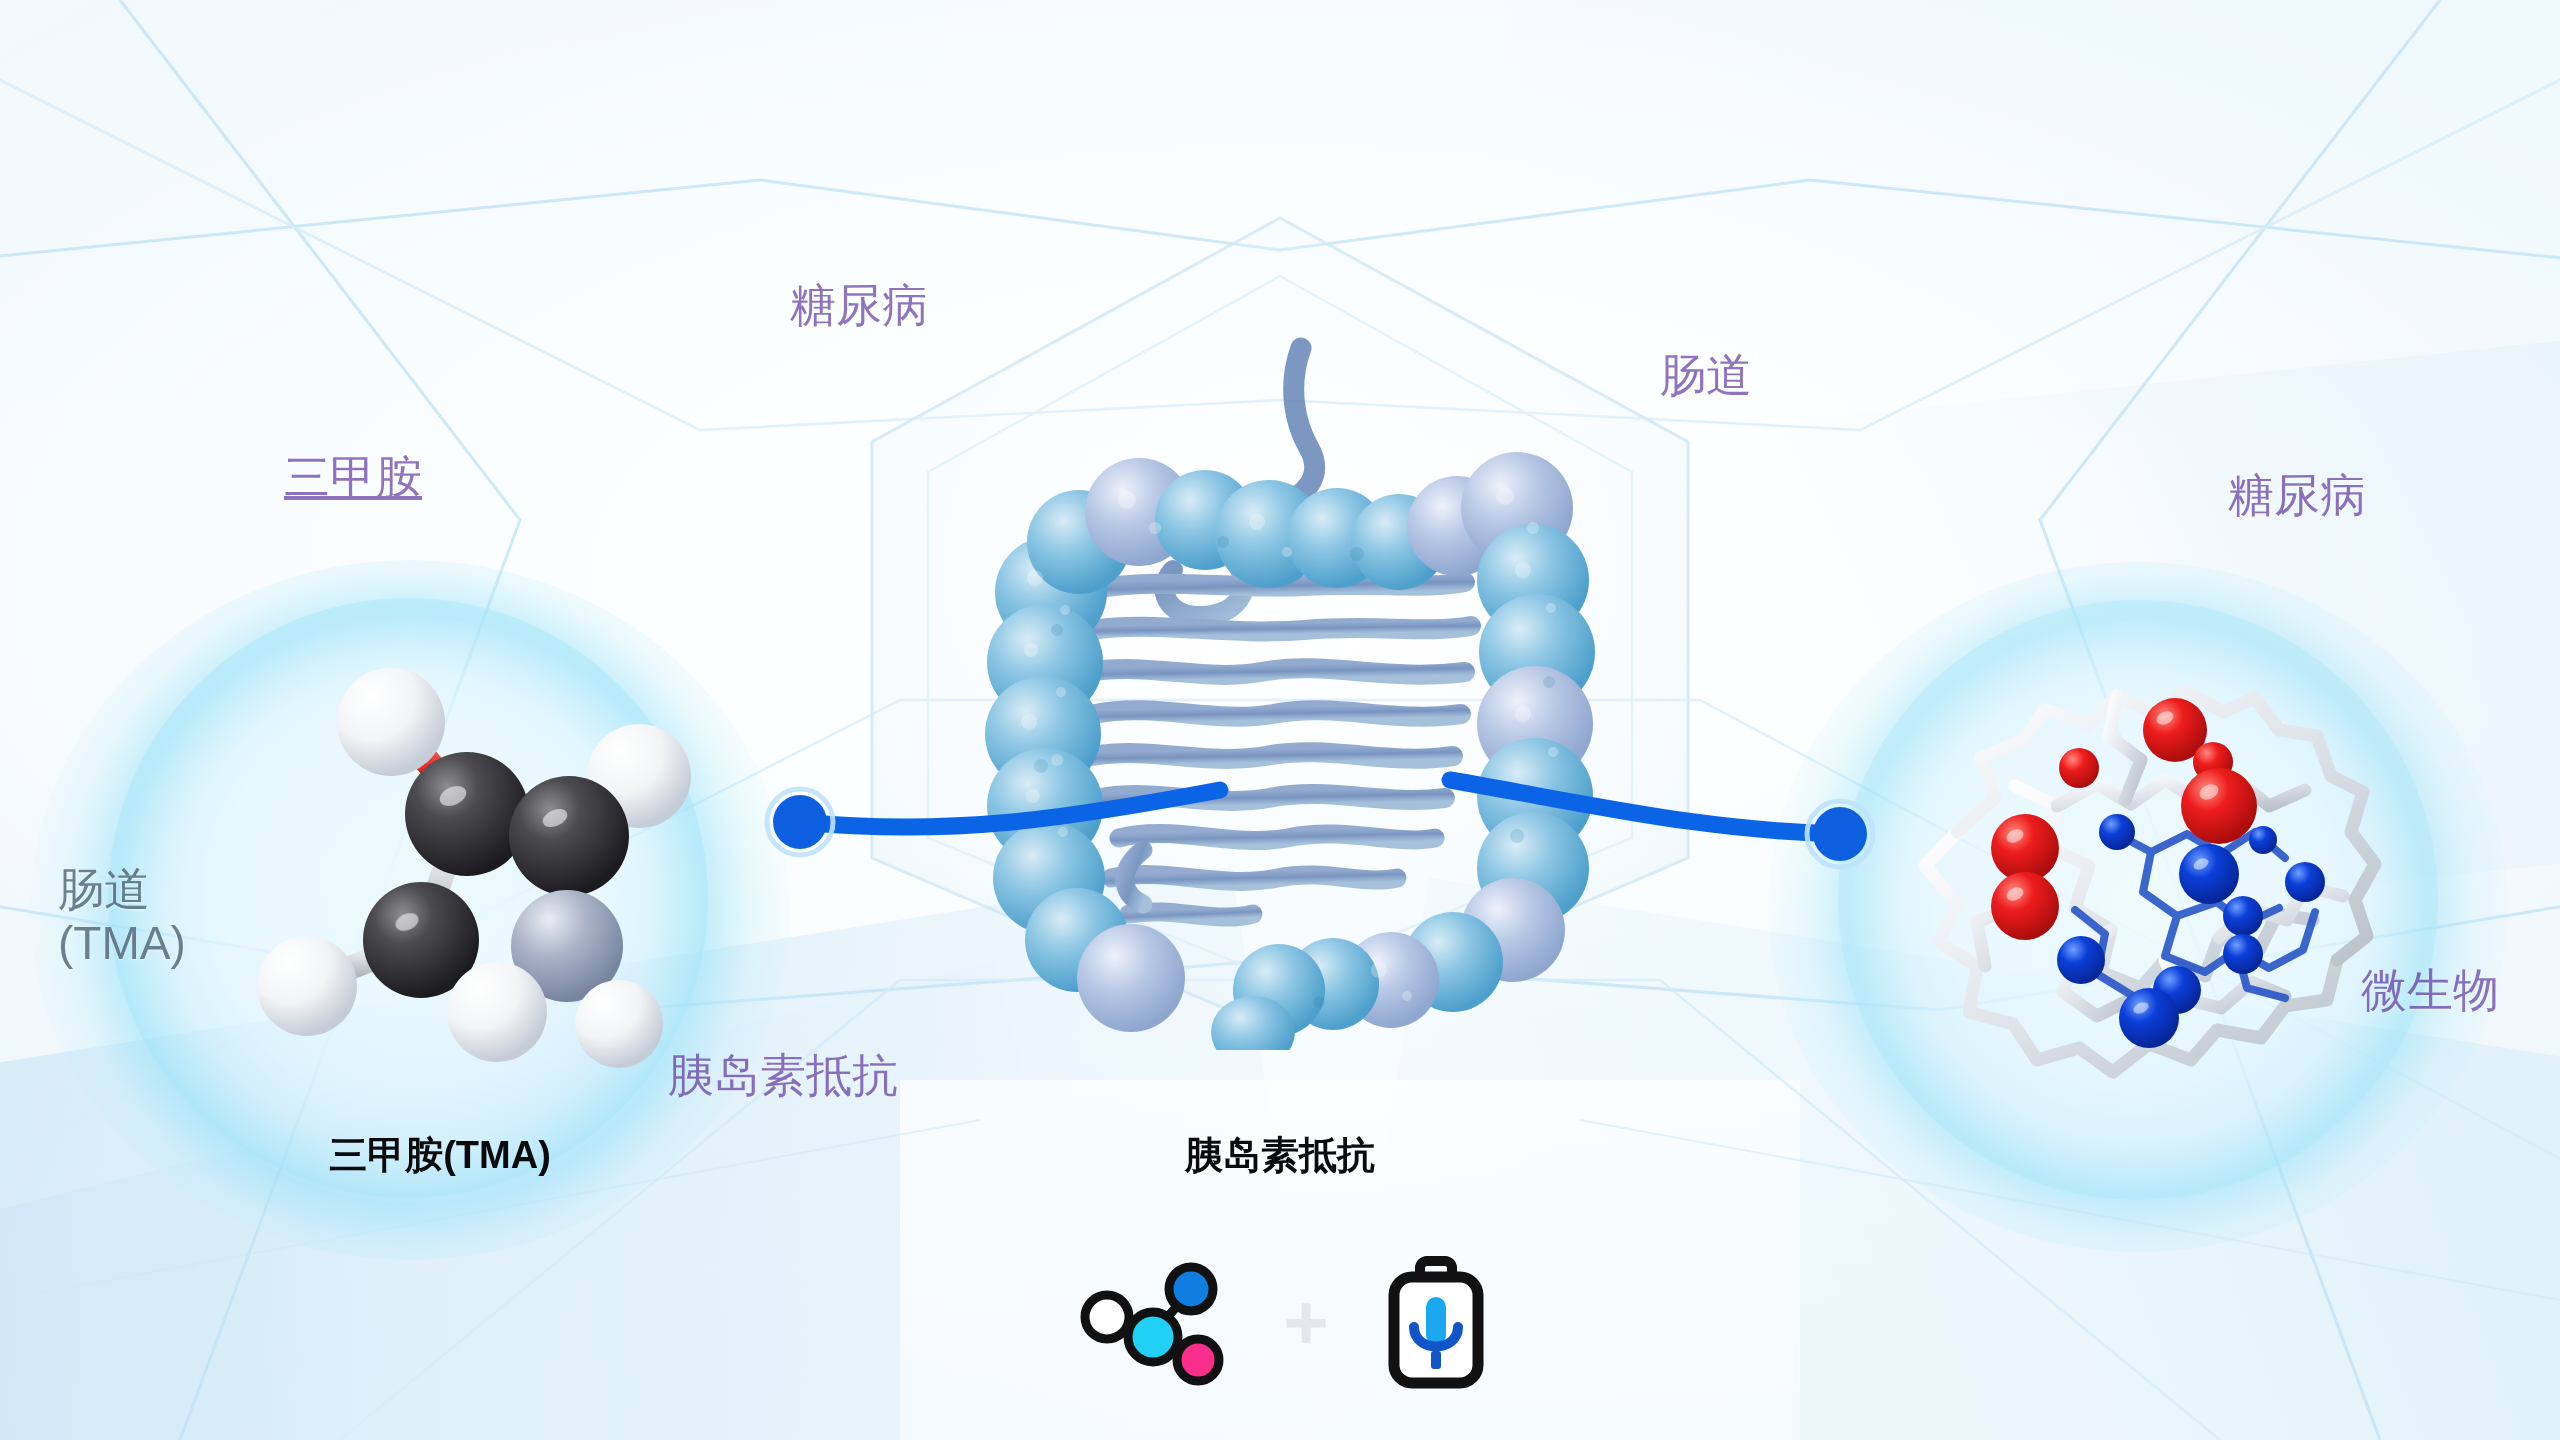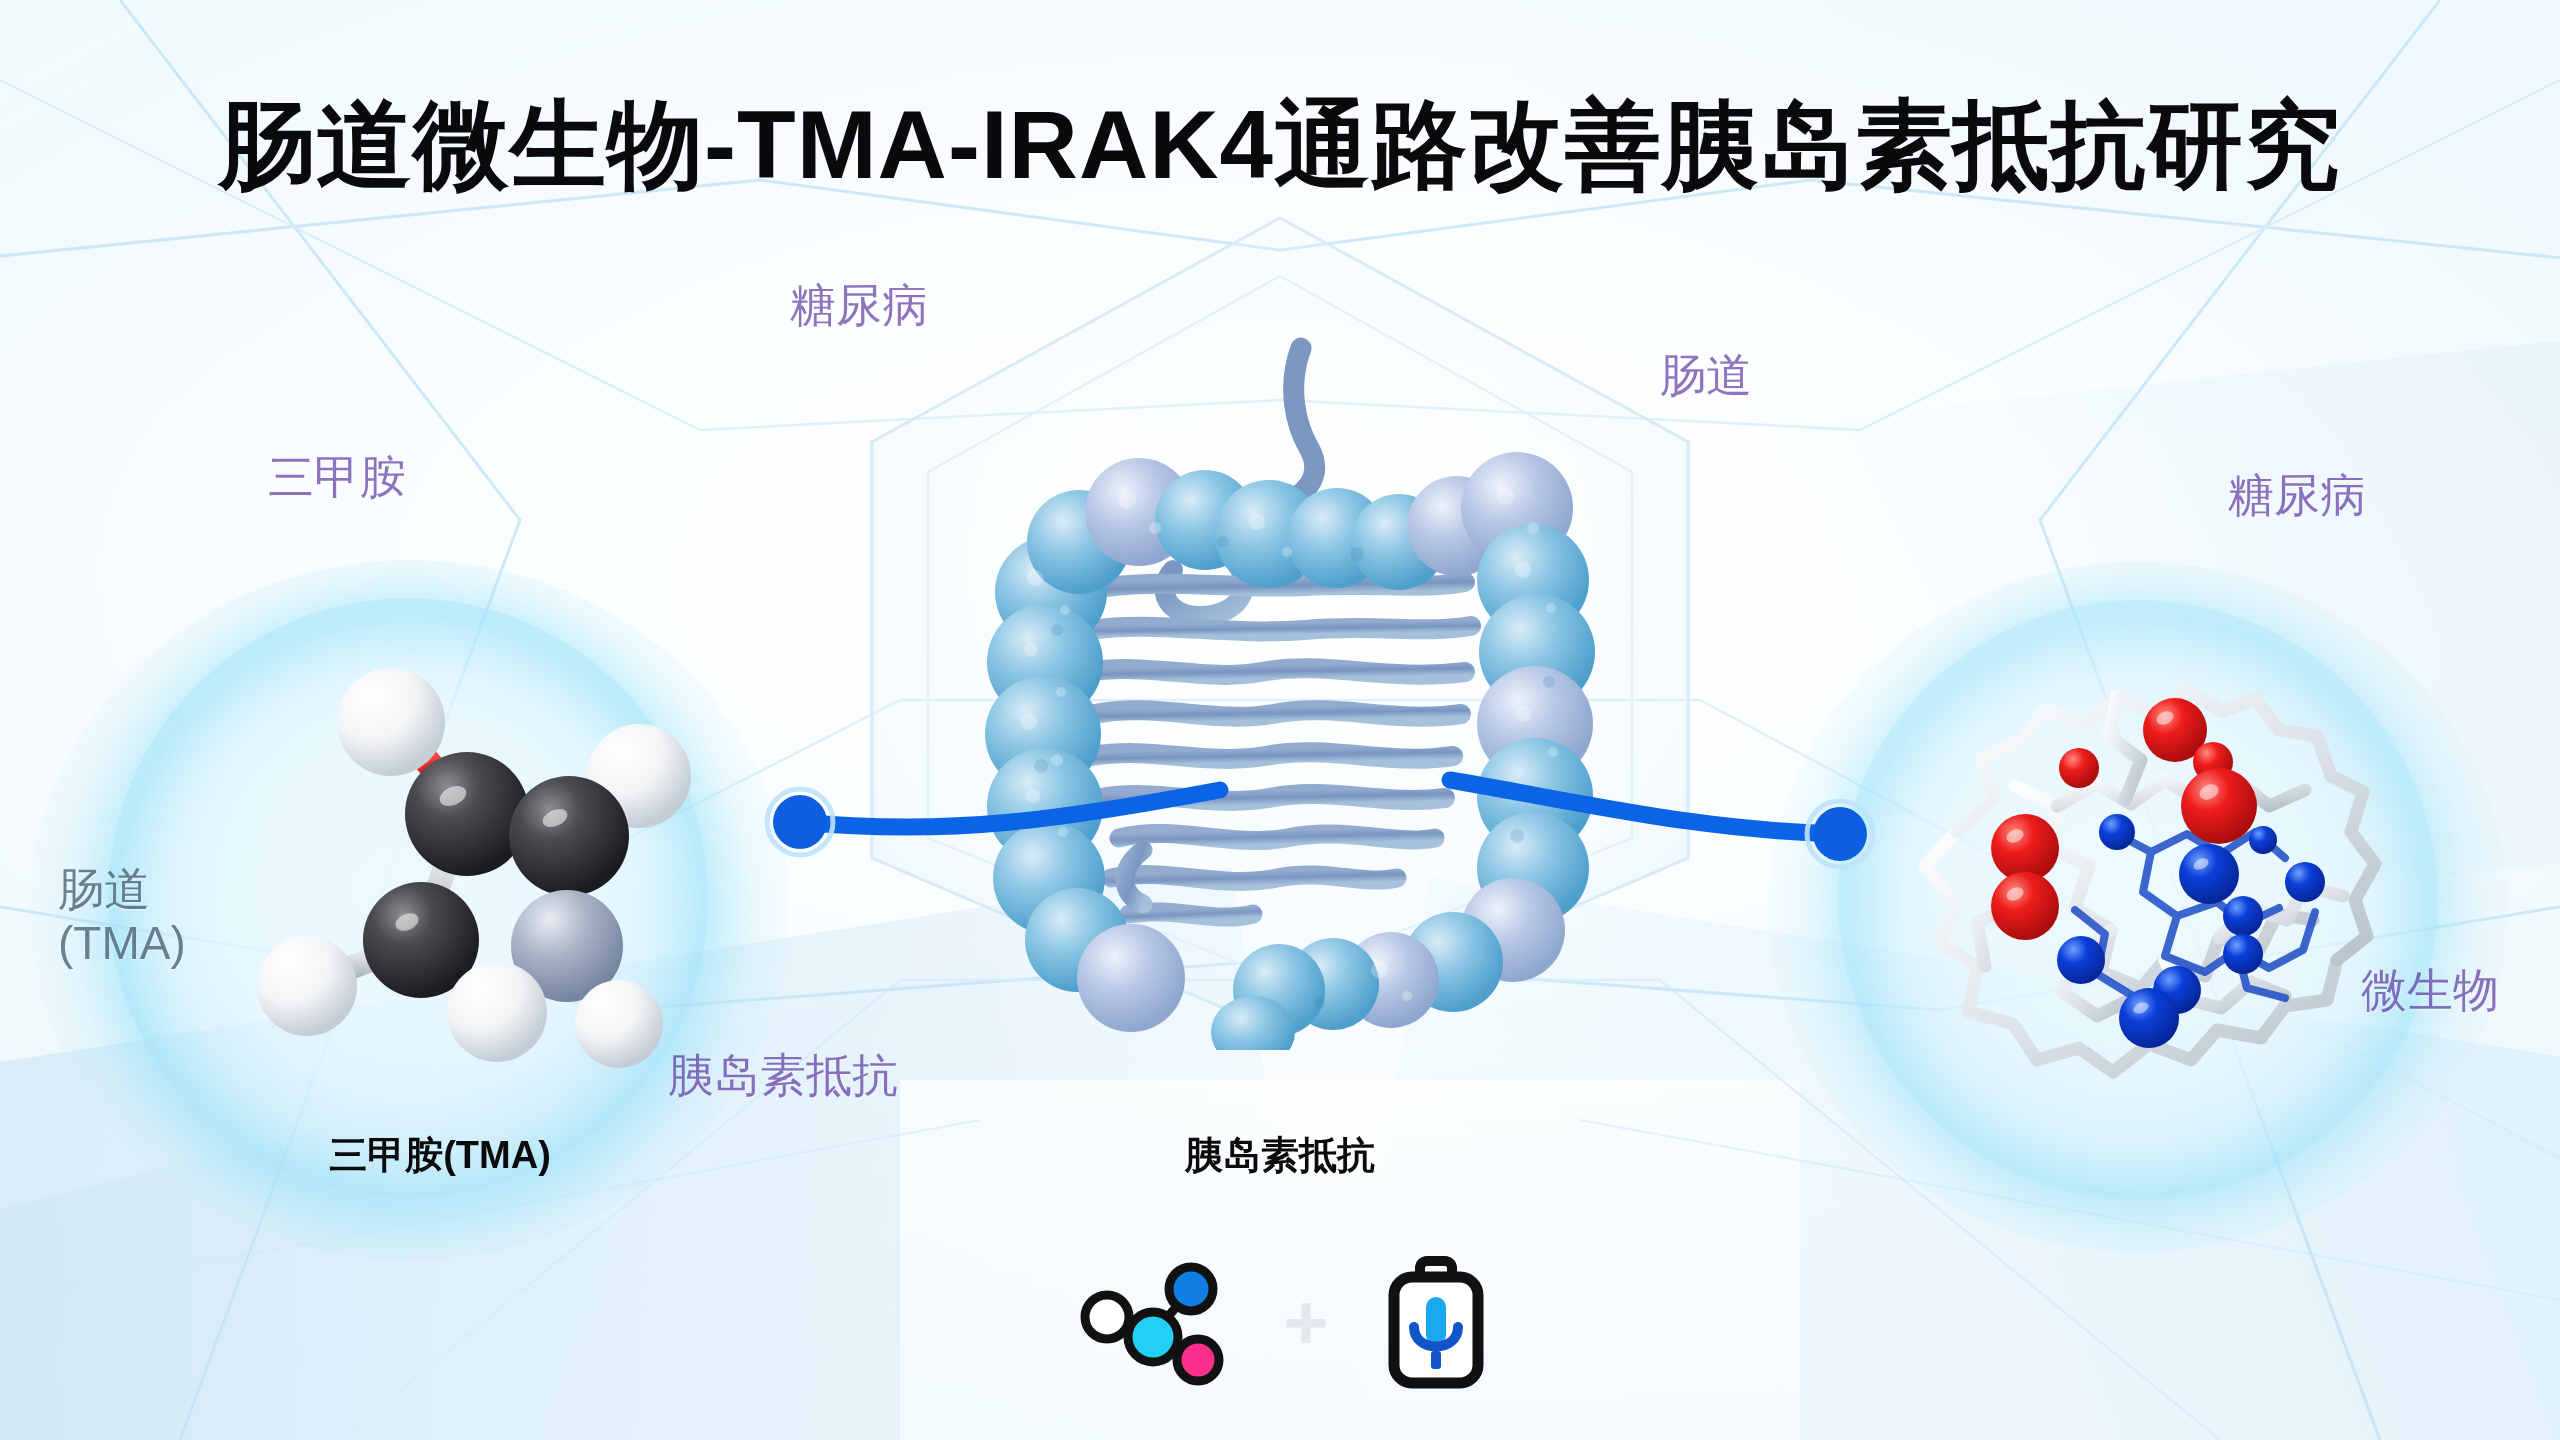--- a/index.html
+++ b/index.html
@@ -219,7 +219,6 @@
     </svg>
   </div>
 
-  <div class="title">肠道微生物-TMA-IRAK4通路改善胰岛素抵抗研究</div>
 
   <div class="hex-wrap">
     <svg viewBox="0 0 840 830" width="840" height="830">

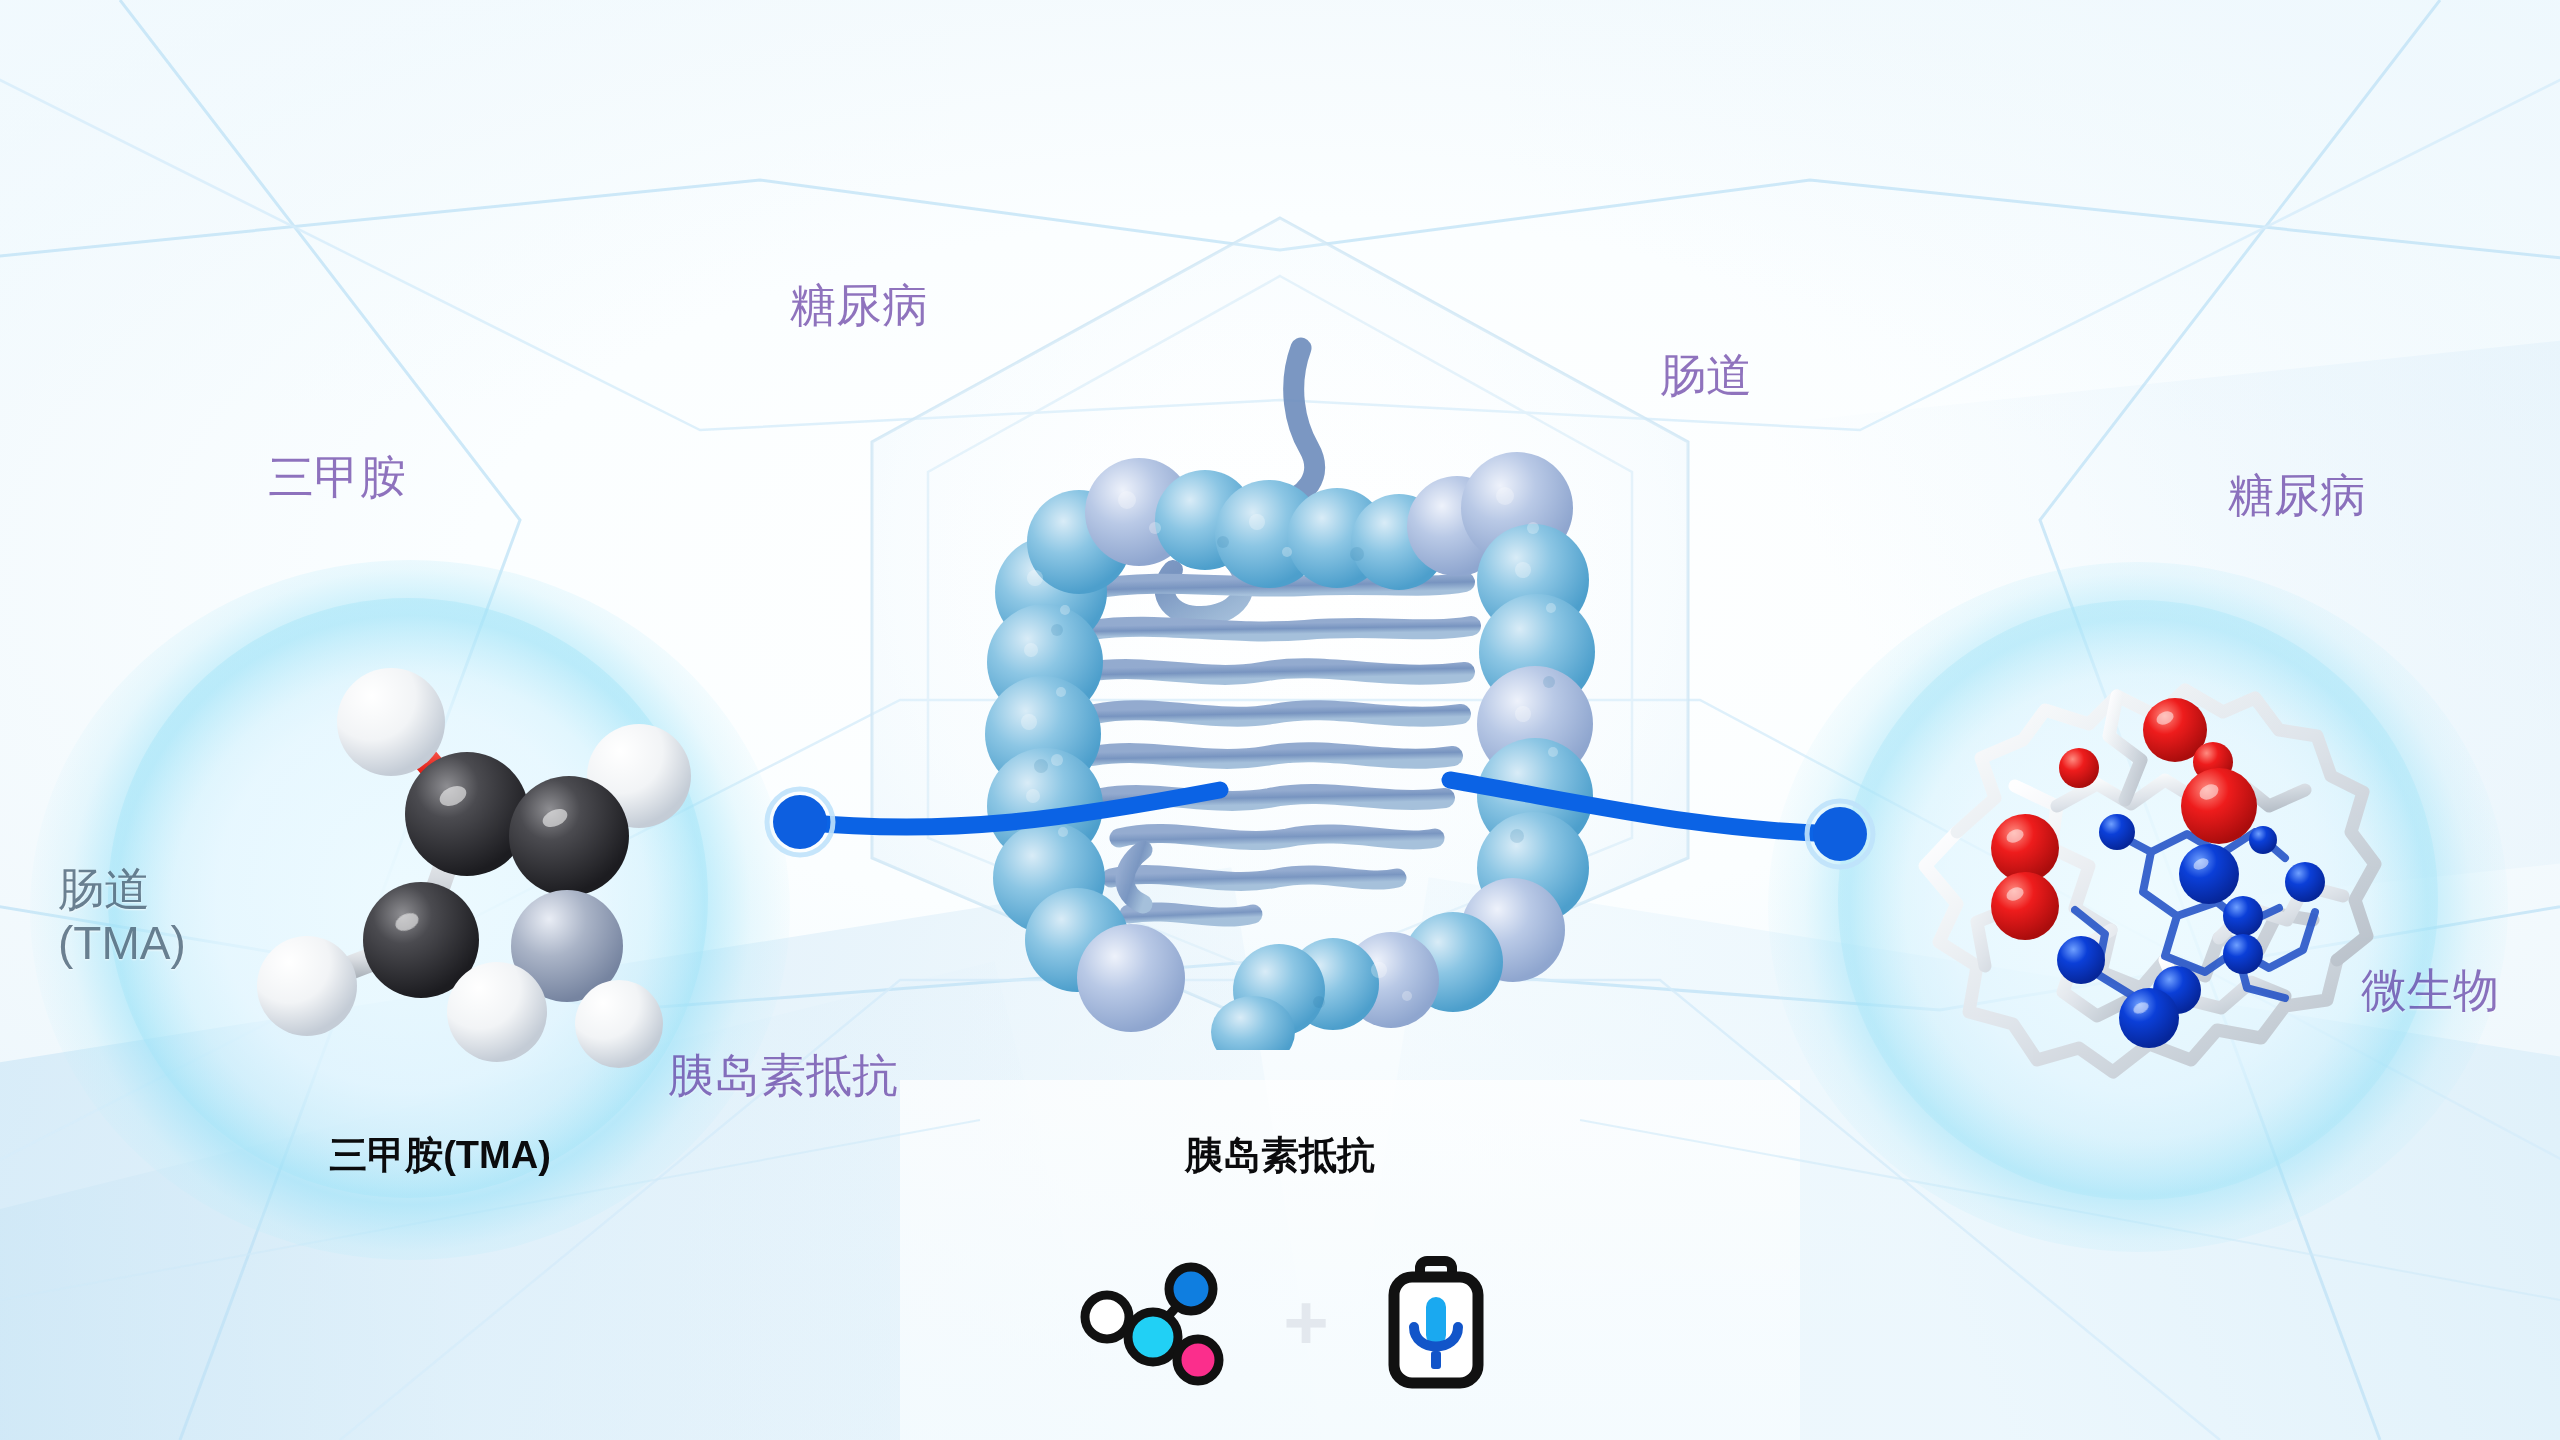--- a/index.html
+++ b/index.html
@@ -97,7 +97,7 @@
     white-space: pre-line;
     text-shadow: 0 1px 2px rgba(255,255,255,.85);
   }
-  .wm-tma      { left: 268px;  top: 450px; }
+  .wm-tma      { left: 284px;  top: 450px; text-decoration: underline; }
   .wm-diab-l   { left: 790px;  top: 278px; }
   .wm-gut-r    { left: 1660px; top: 348px; }
   .wm-diab-r   { left: 2228px; top: 468px; }

